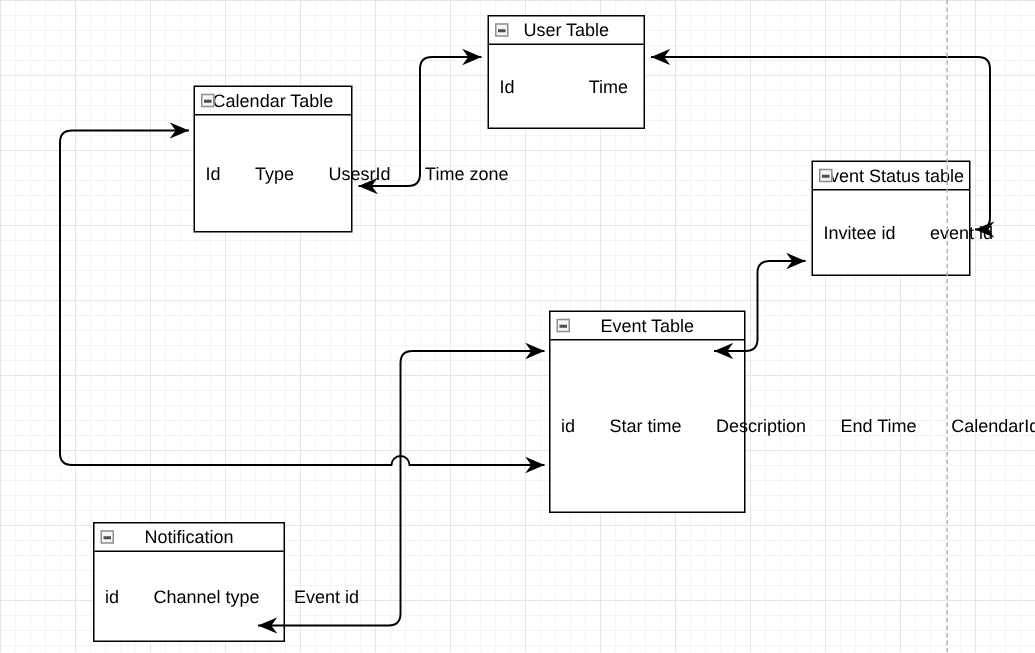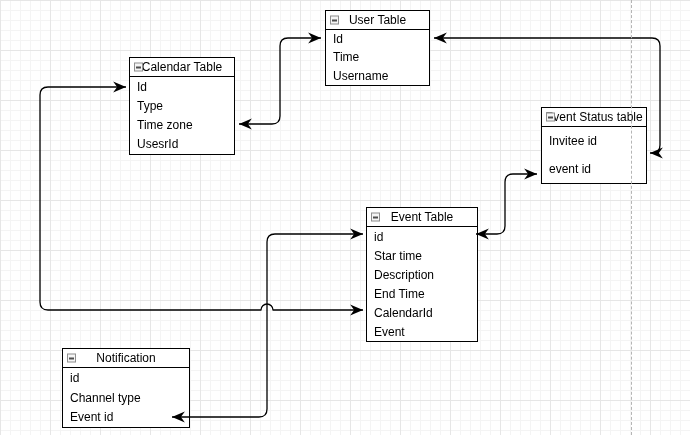--- a/index.html
+++ b/index.html
@@ -33,7 +33,7 @@
     box-sizing:border-box;display:flex;align-items:center;justify-content:center;
   }
   .collapse .minus{width:5px;height:2px;background:#4d4d4d;}
-  .tbody{flex:1;display:flex;flex-direction:column;}
+  .tbody{flex:1;display:flex;flex-direction:row;gap:16px;}
   .trow{
     flex:1;display:flex;align-items:center;padding-left:7px;
     font-size:12px;white-space:nowrap;

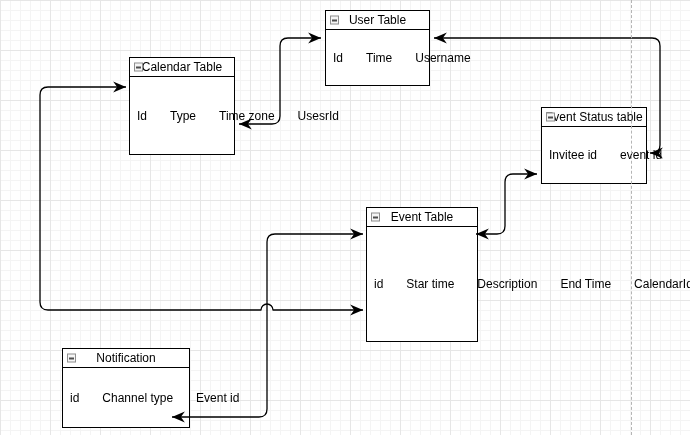--- a/index.html
+++ b/index.html
@@ -71,7 +71,6 @@
     <div class="tbody">
       <div class="trow">Id</div>
       <div class="trow">Time</div>
-      <div class="trow">Username</div>
     </div>
   </div>
 

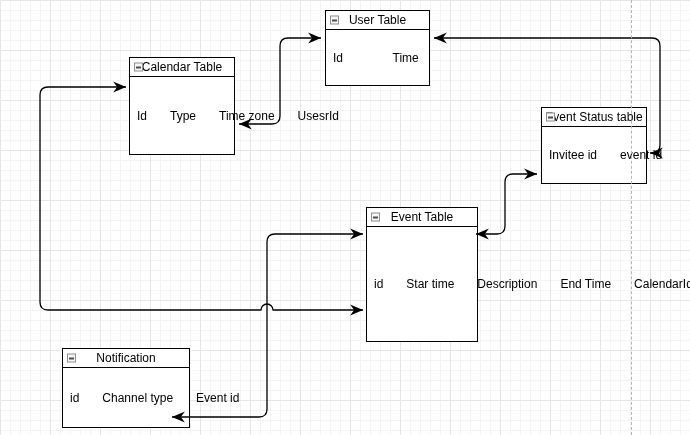--- a/index.html
+++ b/index.html
@@ -84,8 +84,8 @@
     <div class="tbody">
       <div class="trow">Id</div>
       <div class="trow">Type</div>
+      <div class="trow">UsesrId</div>
       <div class="trow">Time zone</div>
-      <div class="trow">UsesrId</div>
     </div>
   </div>
 

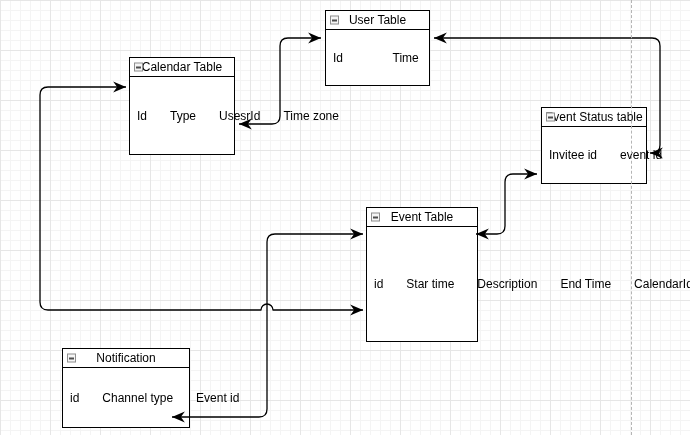--- a/index.html
+++ b/index.html
@@ -102,7 +102,7 @@
     </div>
   </div>
 
-  <div class="db-table" style="left:366px;top:207px;width:112px;height:135px;">
+  <div class="db-table" style="left:366px;top:207px;width:131px;height:135px;">
     <div class="thead">
       <span class="collapse">
           <span class="minus"></span>

